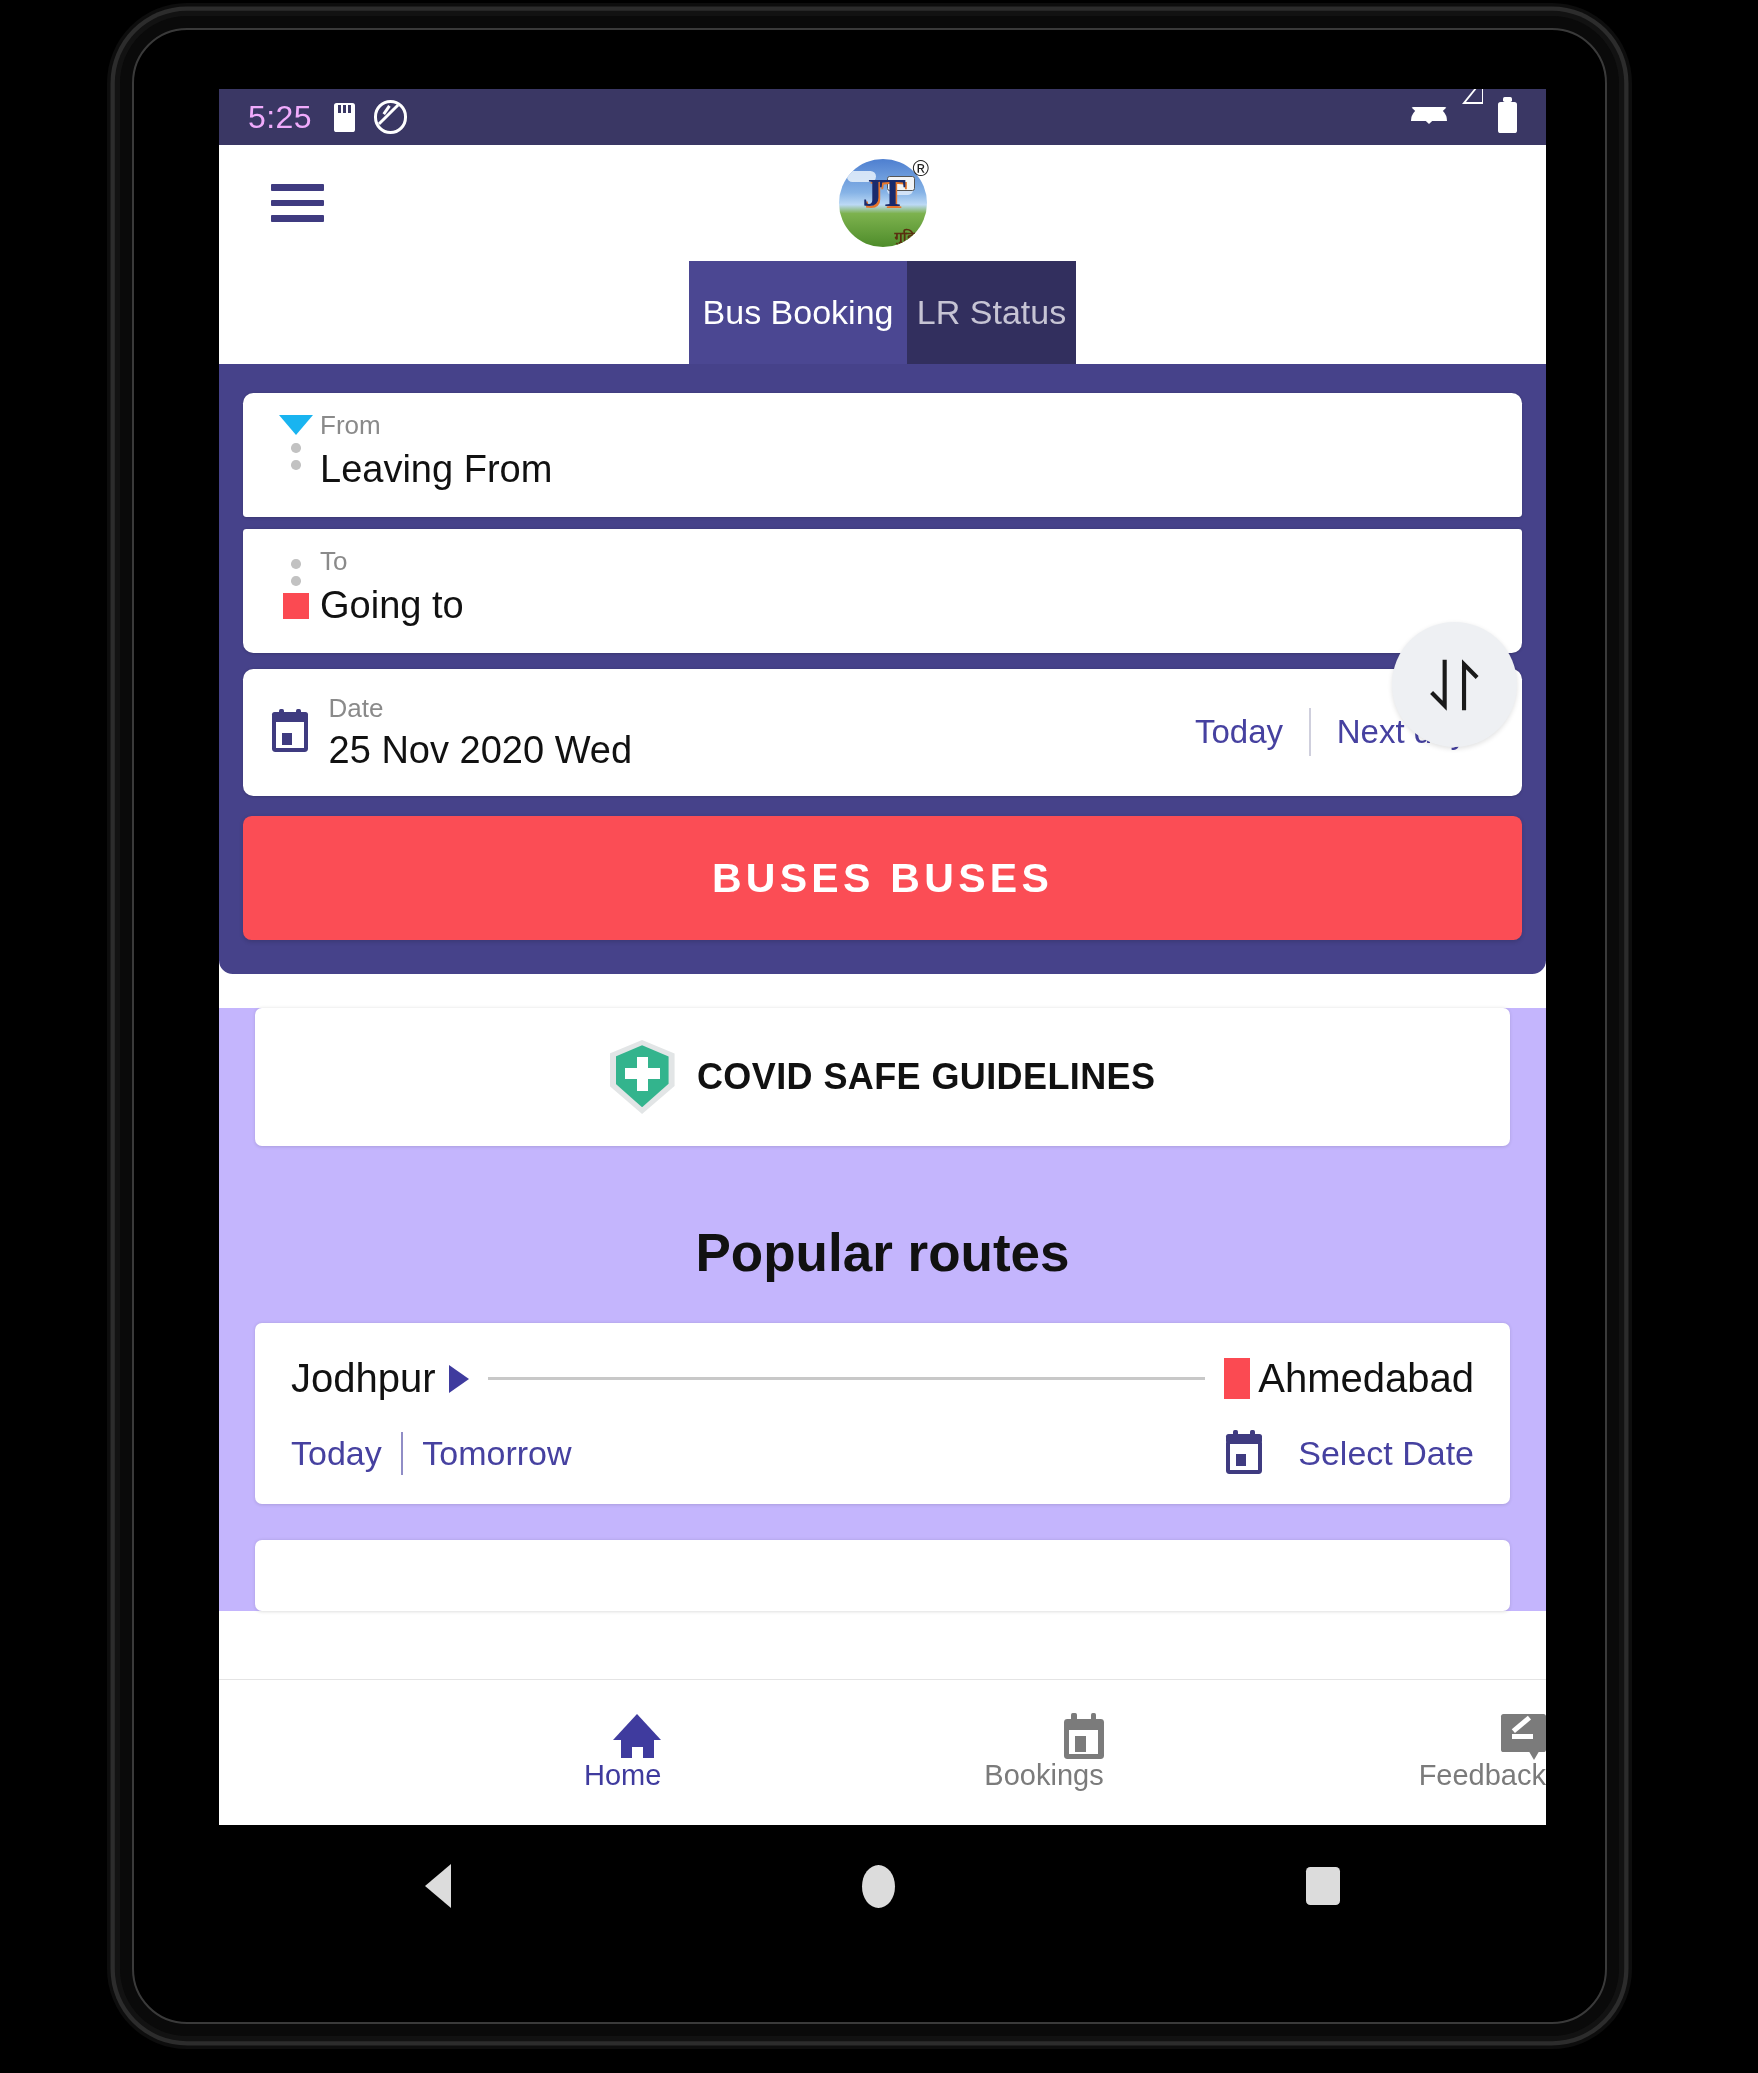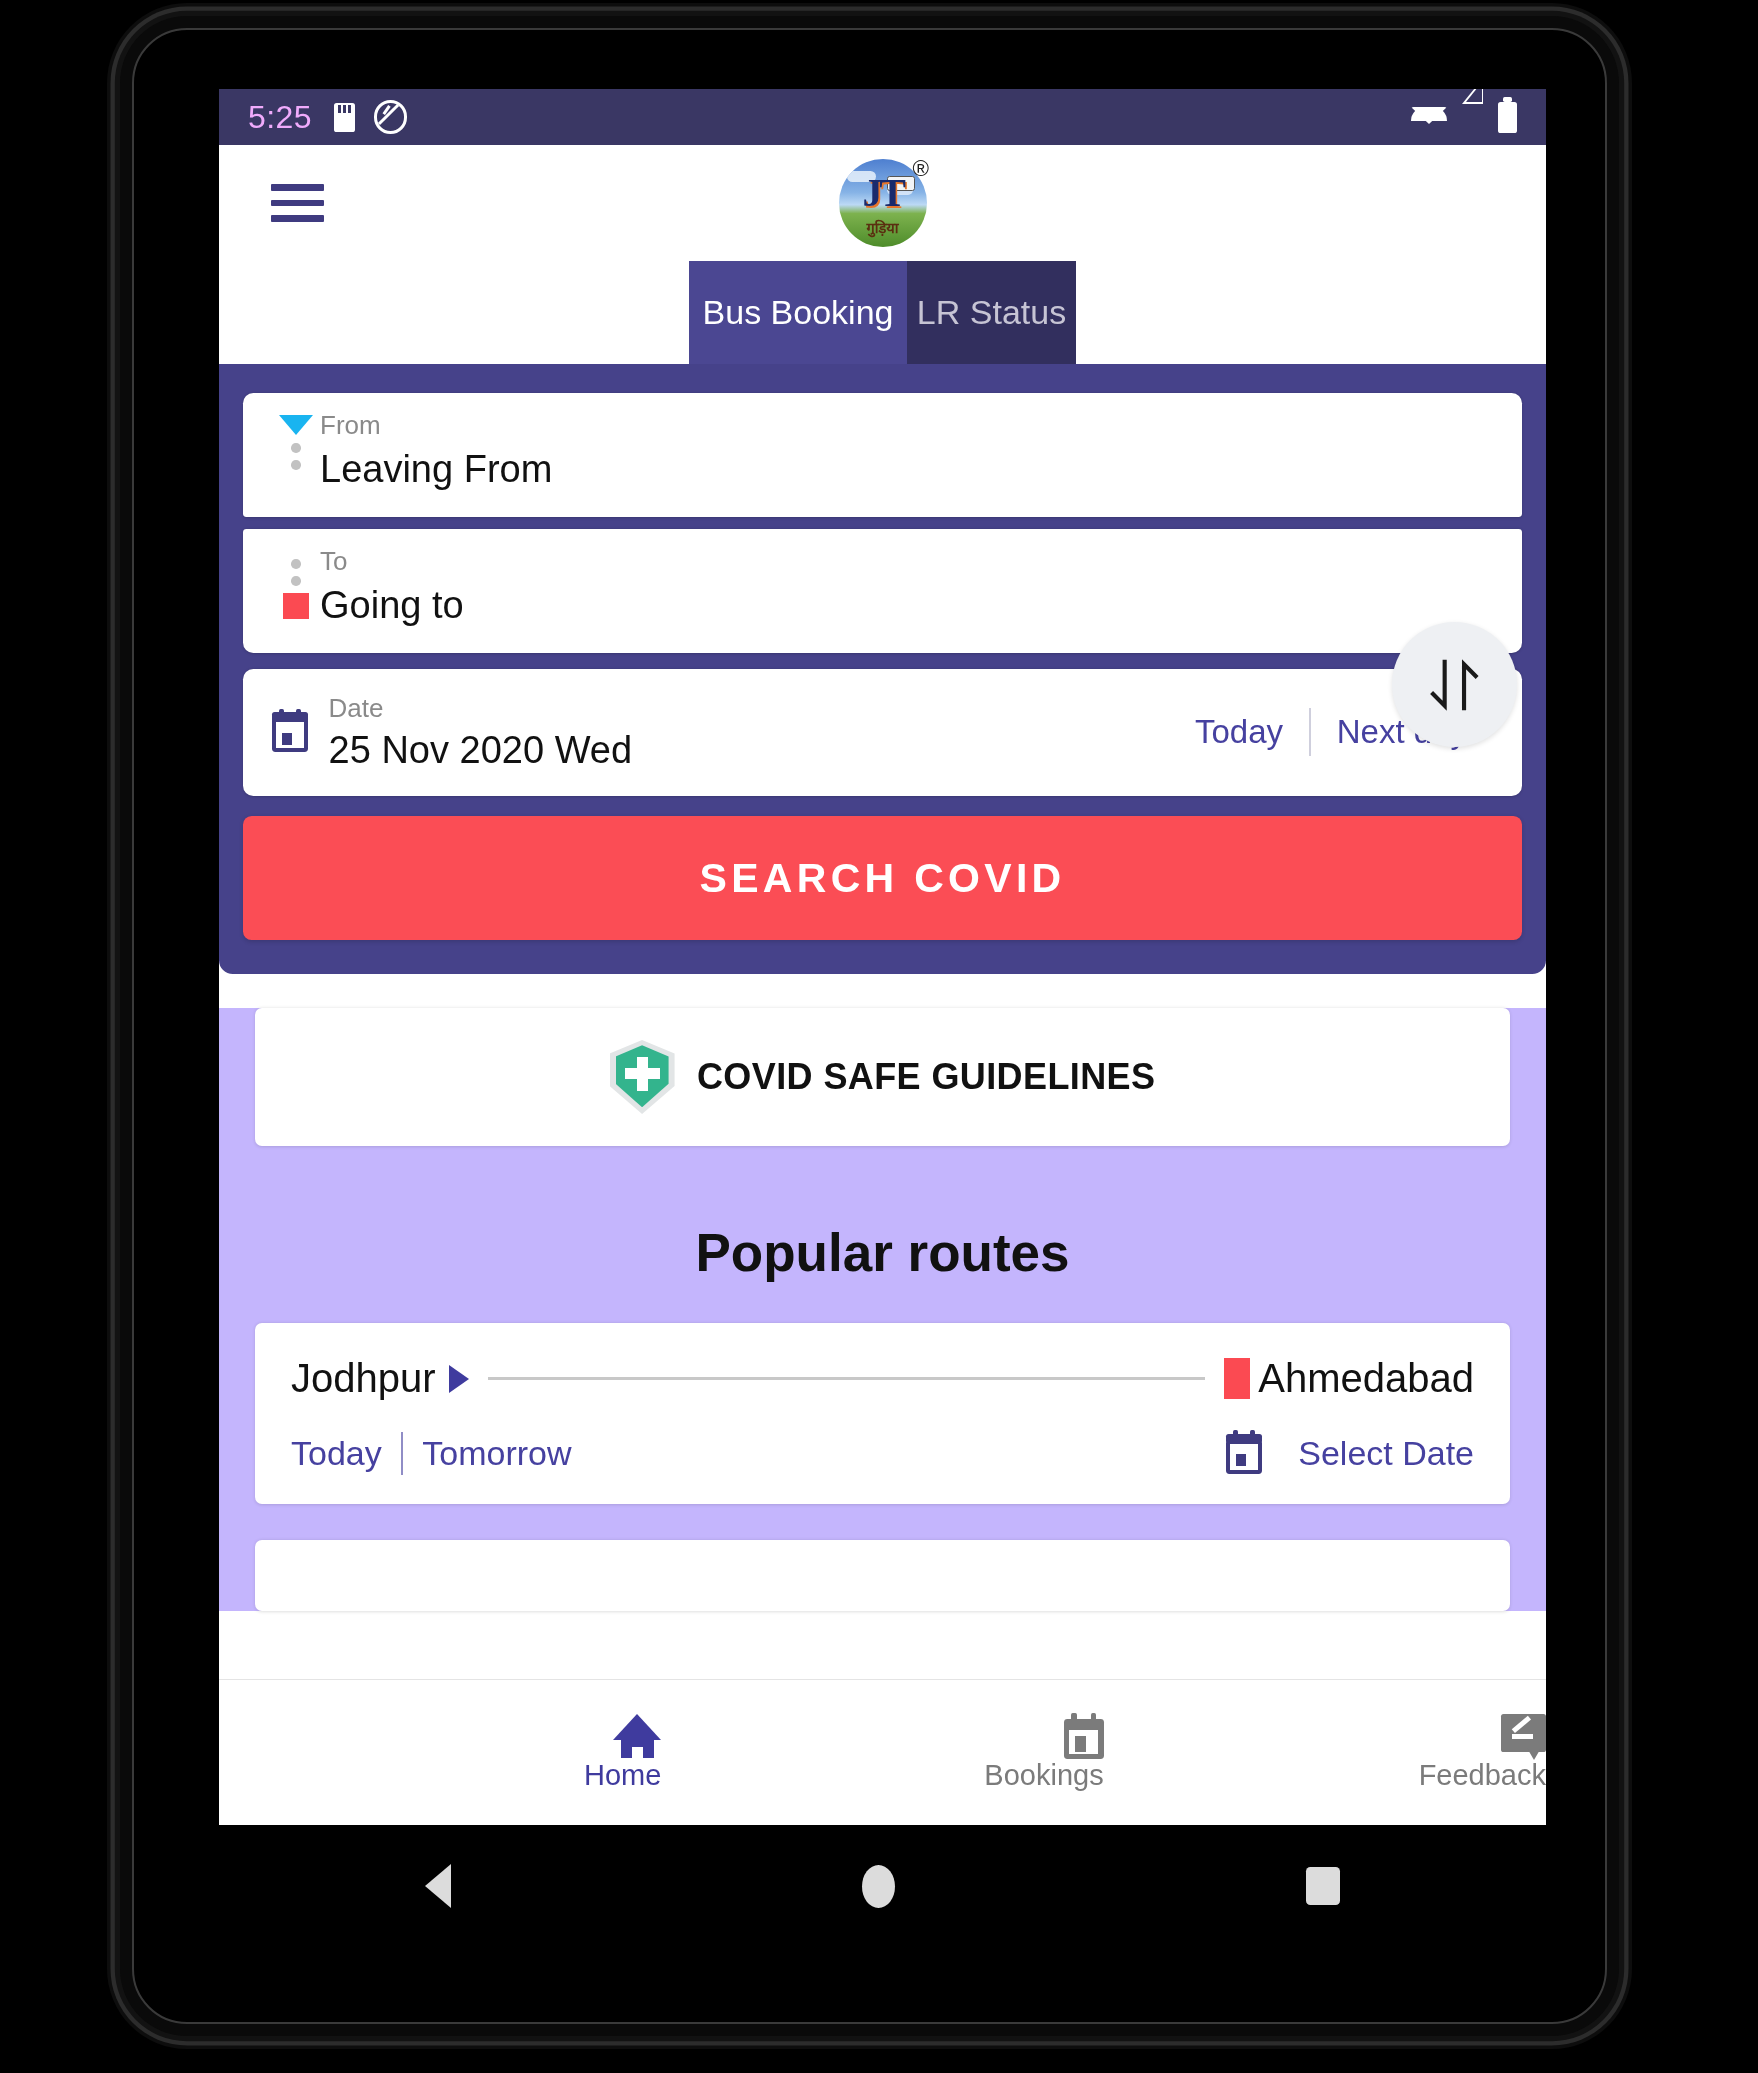--- a/index.html
+++ b/index.html
@@ -60,7 +60,7 @@
     text-shadow:1.7px 1.7px 0 #e8762a;letter-spacing:-3.4px;line-height:1;}
   .logo-circle .bus{position:absolute;right:12px;top:17px;width:26px;height:13px;
     background:#f2f4f7;border:1.3px solid #555;border-radius:2.6px;}
-  .logo-circle .hindi{position:absolute;left:0;bottom:10px;width:100%;text-align:center;
+  .logo-circle .hindi{position:absolute;left:0;bottom:1px;width:100%;text-align:right;
     font-size:14.6px;color:#5a2f10;font-weight:bold;font-family:Liberation Serif, serif;}
   .logo-reg{position:absolute;left:74px;top:-3.4px;font-size:22.4px;color:#222;}
 

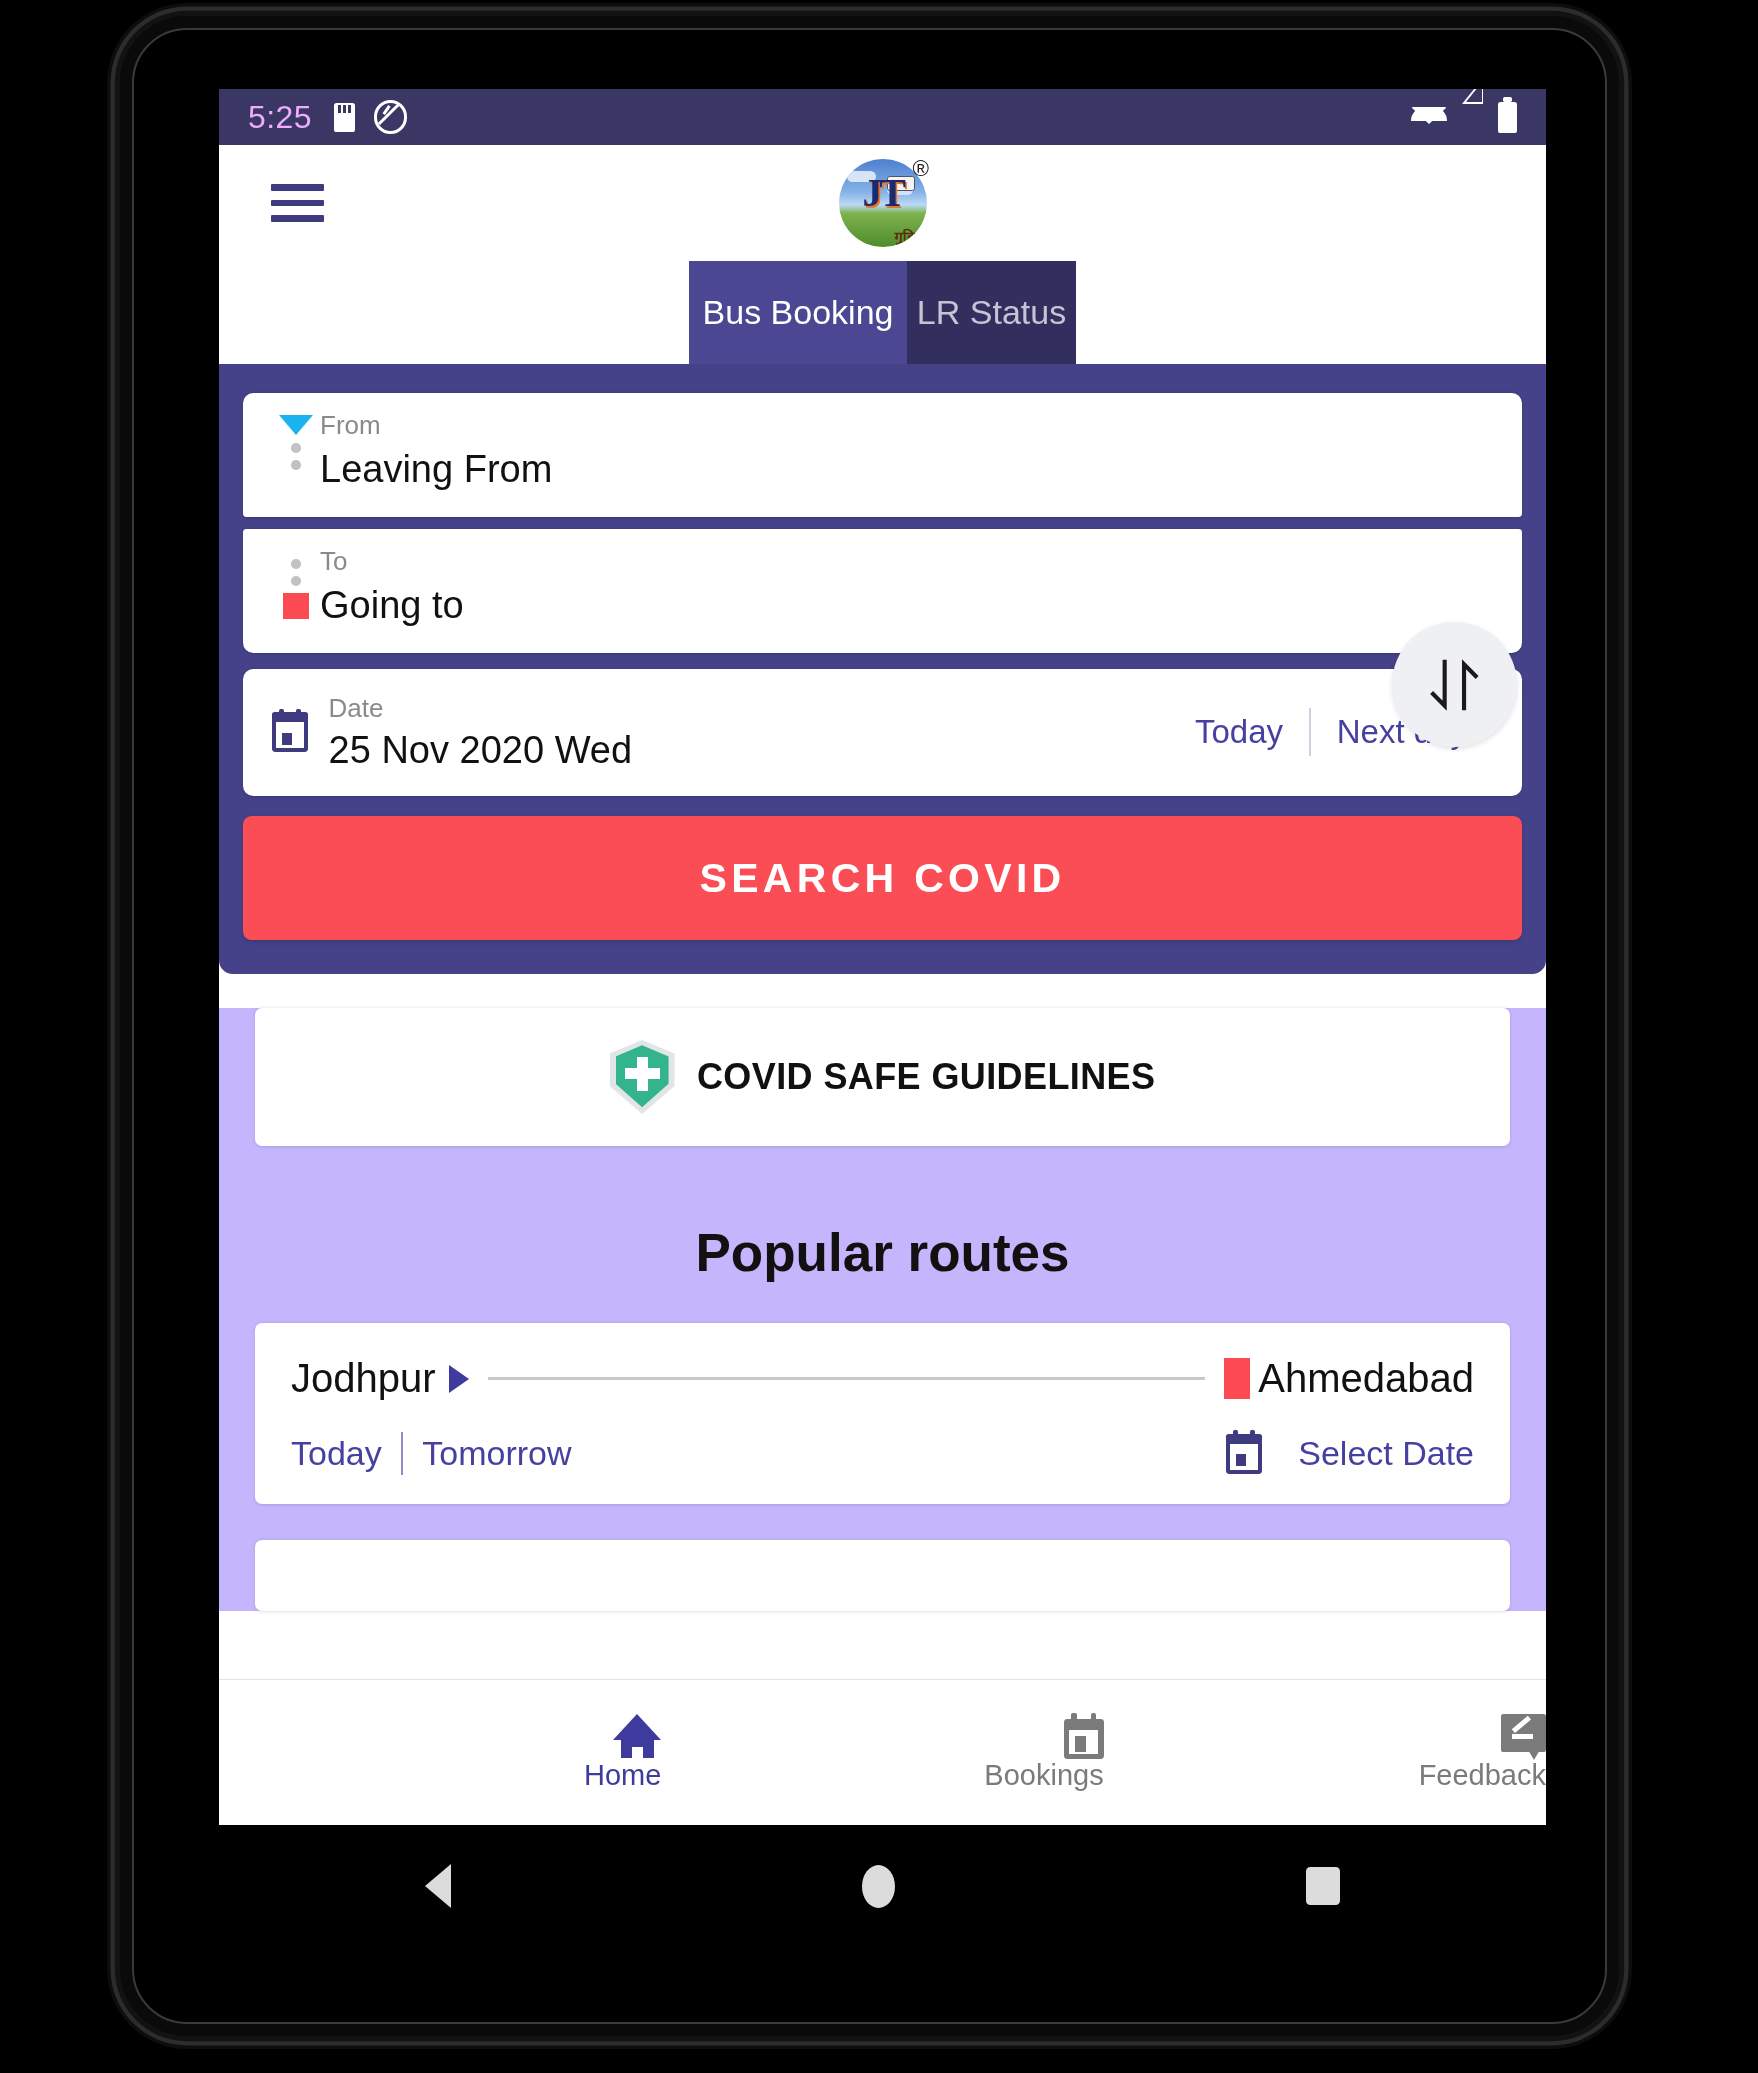--- a/index.html
+++ b/index.html
@@ -290,7 +290,7 @@
       </div>
     </div>
 
-    <div class="search-btn">SEARCH COVID</div>
+    <div class="search-btn">BUSES BUSES</div>
   </div>
 
   <div class="body-scroll">

